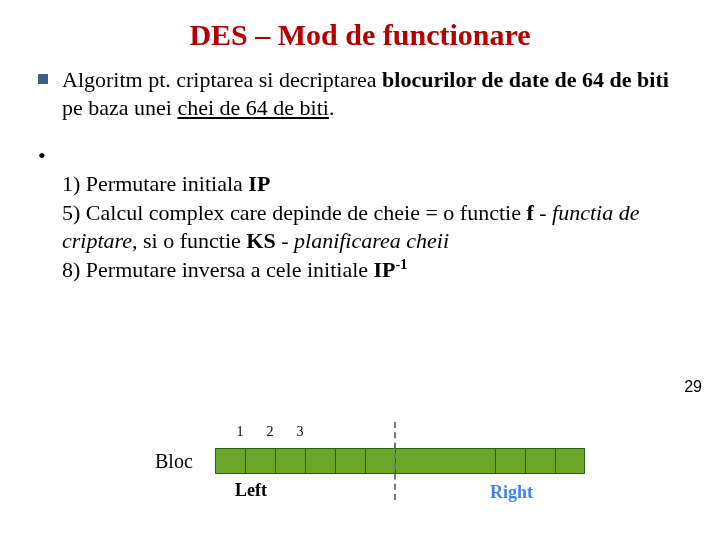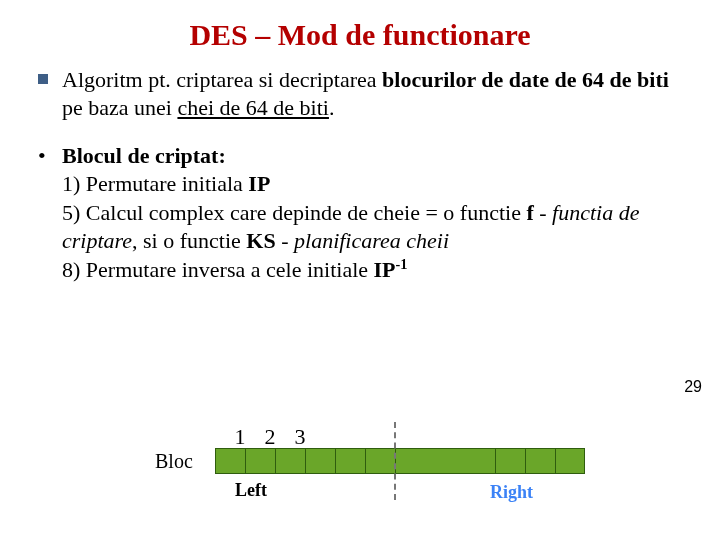--- a/index.html
+++ b/index.html
@@ -143,7 +143,7 @@
     <div class="bullet">
       <div class="dot-bullet">•</div>
       <div class="bt">
-        <span class="b">Blocul de criptat:</span><br>
+        <br>
         <span>1) Permutare initiala </span><span class="b">IP</span><br>
         <span>5) Calcul complex care depinde de cheie = o functie </span><span class="b">f</span><span> - </span><span class="i">functia de criptare</span><span>, si o functie </span><span class="b">KS</span><span> - </span><span class="i">planificarea cheii</span><br>
         <span>8) Permutare inversa a cele initiale </span><span class="b">IP</span><span class="b sup">-1</span>

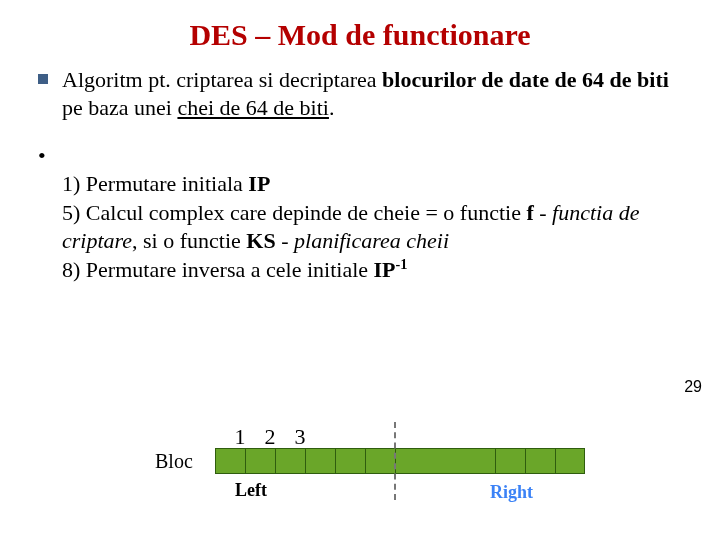--- a/index.html
+++ b/index.html
@@ -73,7 +73,7 @@
     position: absolute;
     left: 225px;
     top: 10px;
-    font-size: 22px;
+    font-size: 14px;
   }
   .nums span { display: inline-block; width: 30px; text-align: center; }
   .bar {

